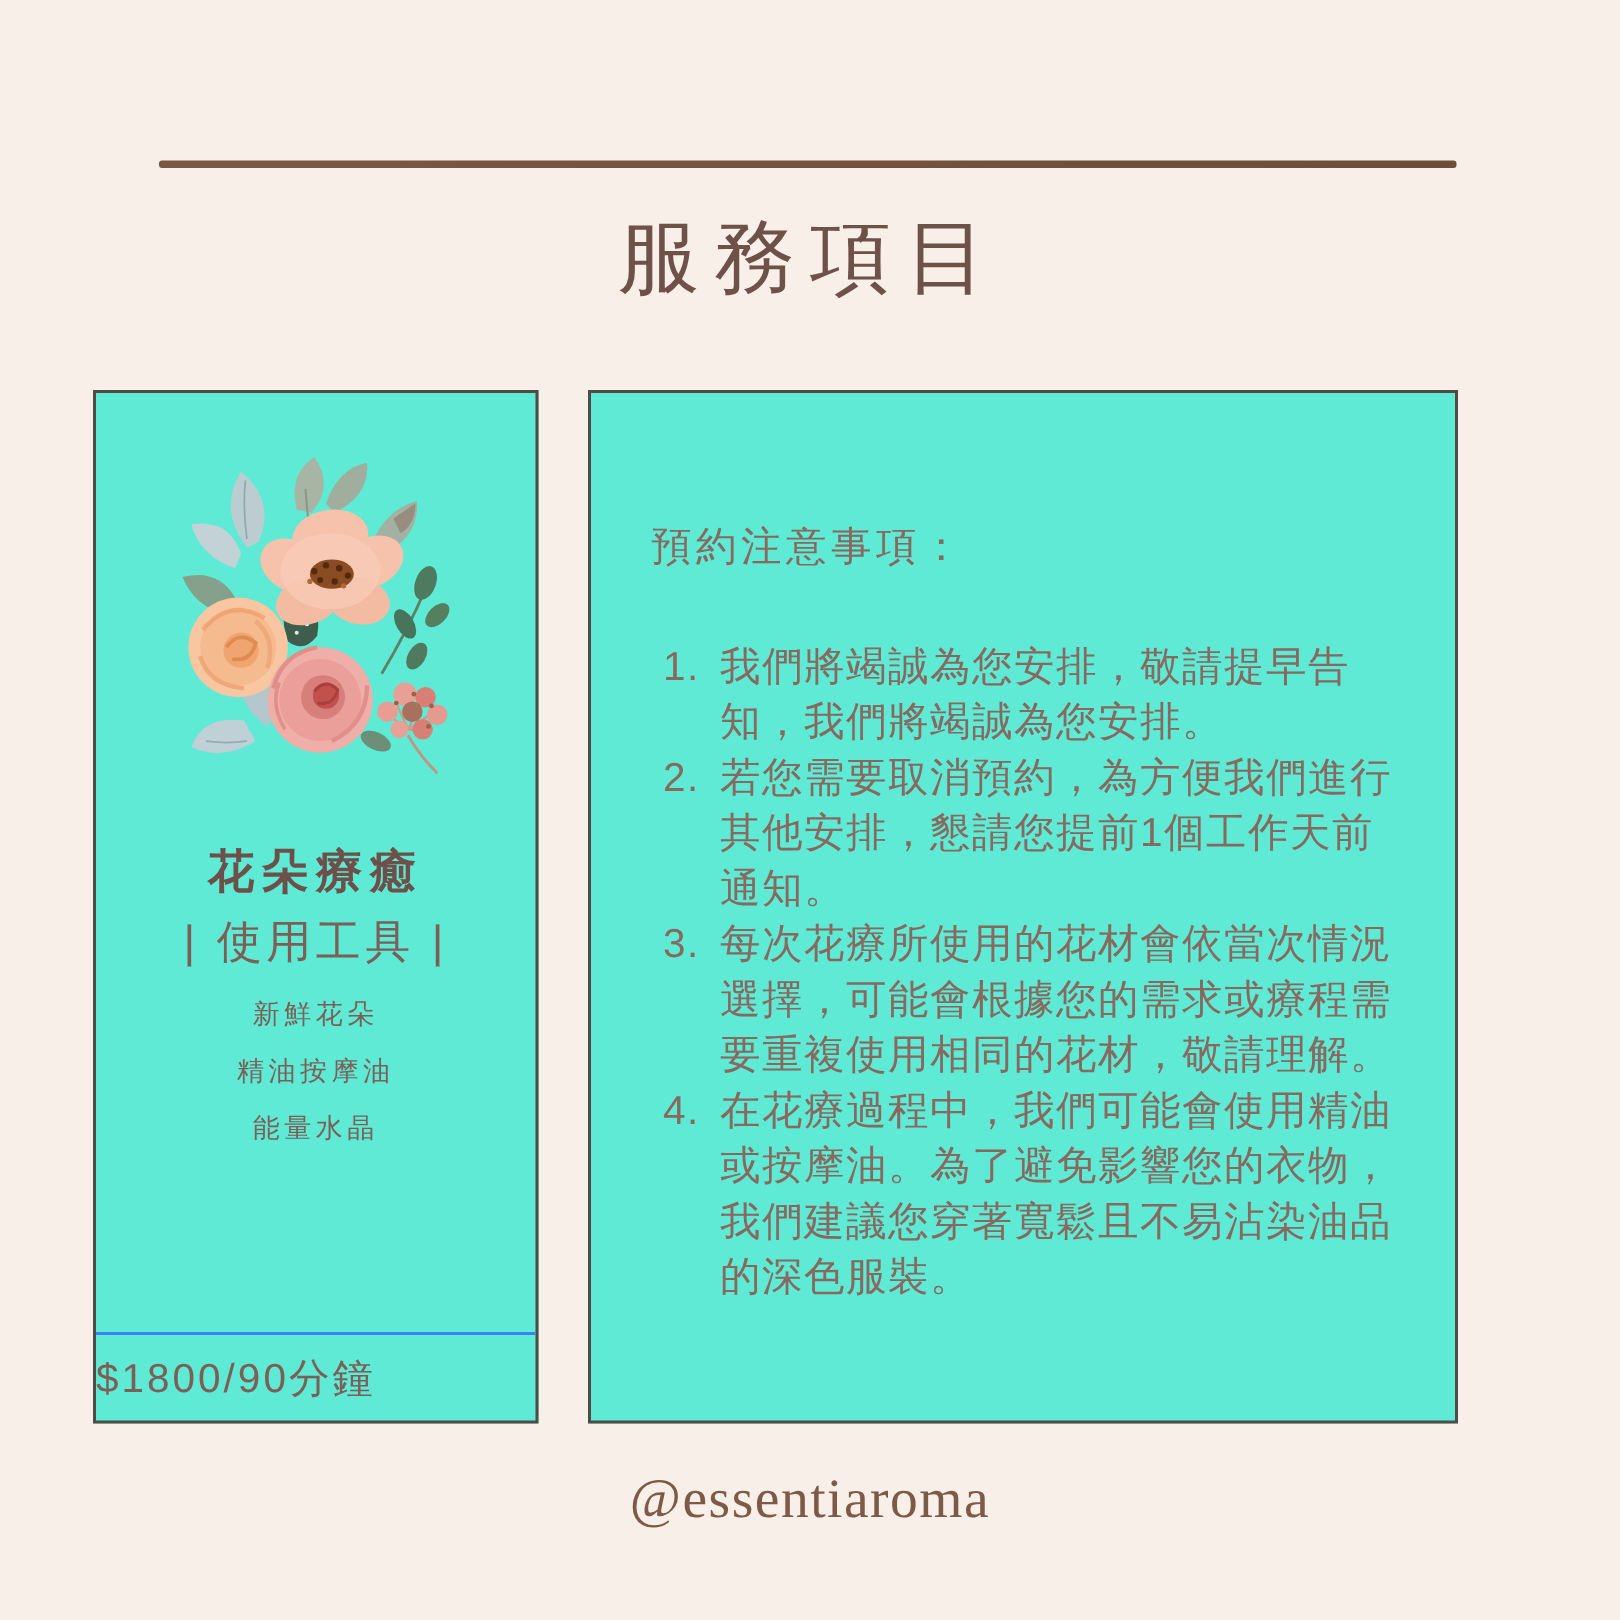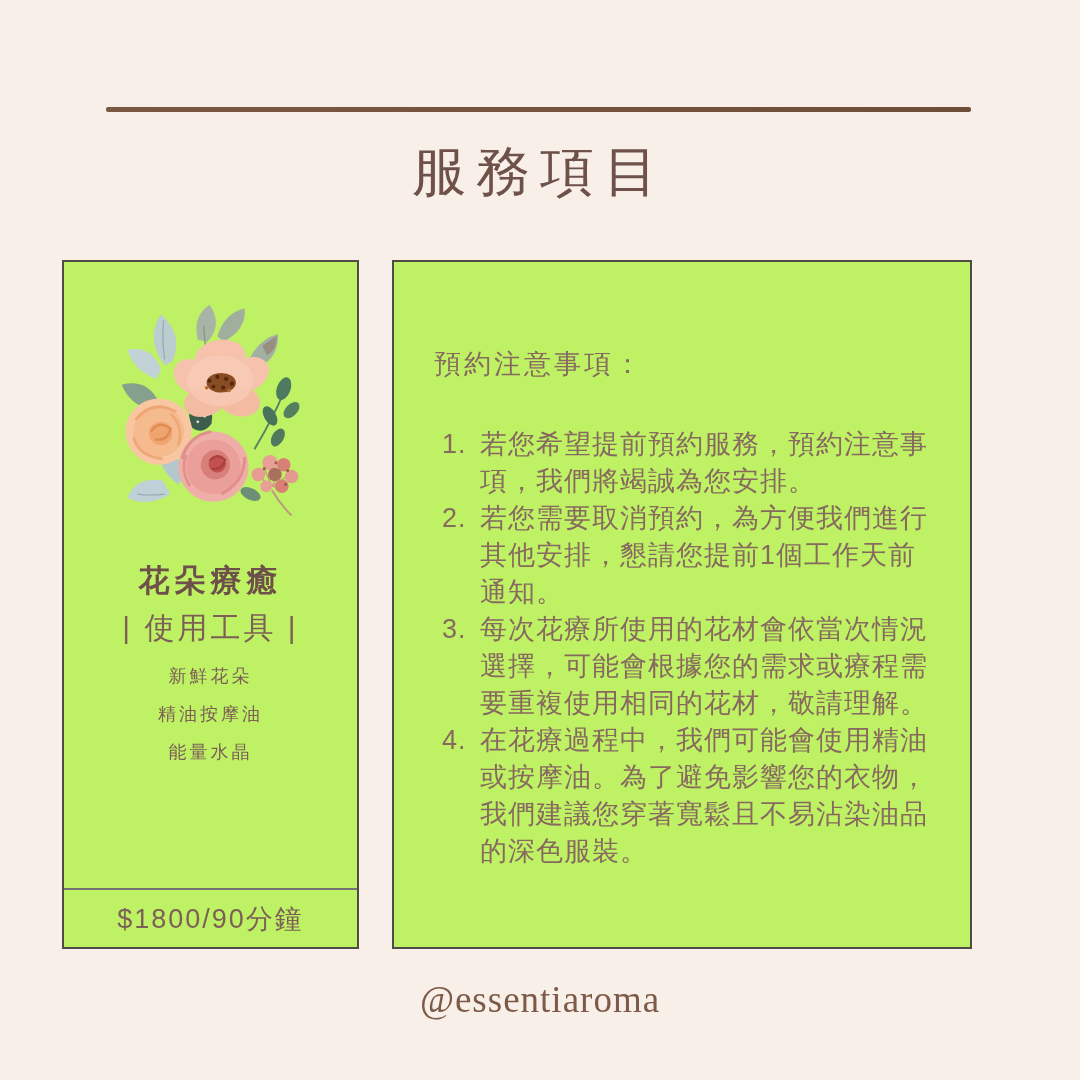--- a/index.html
+++ b/index.html
@@ -21,7 +21,7 @@
   }
   .card{
     position:absolute;top:260px;
-    background:#bef264;
+    background:#5eead4;
     border:2px solid #514b45;
     box-sizing:border-box;
   }

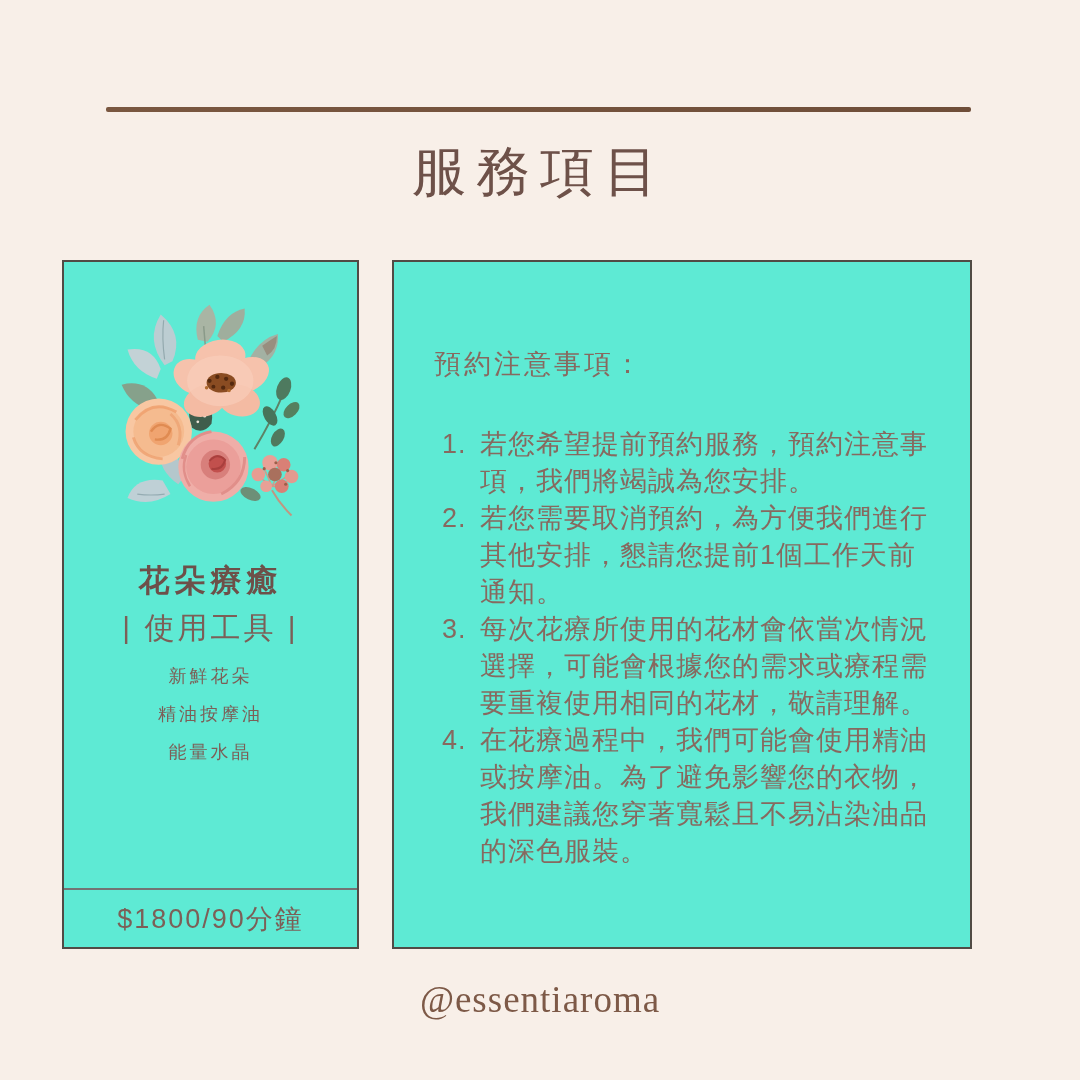--- a/index.html
+++ b/index.html
@@ -185,7 +185,7 @@
   <ol class="notes">
     <li>
       <span class="num">1.</span>
-      <span class="txt">若您希望提前預約服務，預約注意事項，我們將竭誠為您安排。</span>
+      <span class="txt">我們將竭誠為您安排，敬請提早告知，我們將竭誠為您安排。</span>
     </li>
     <li>
       <span class="num">2.</span>

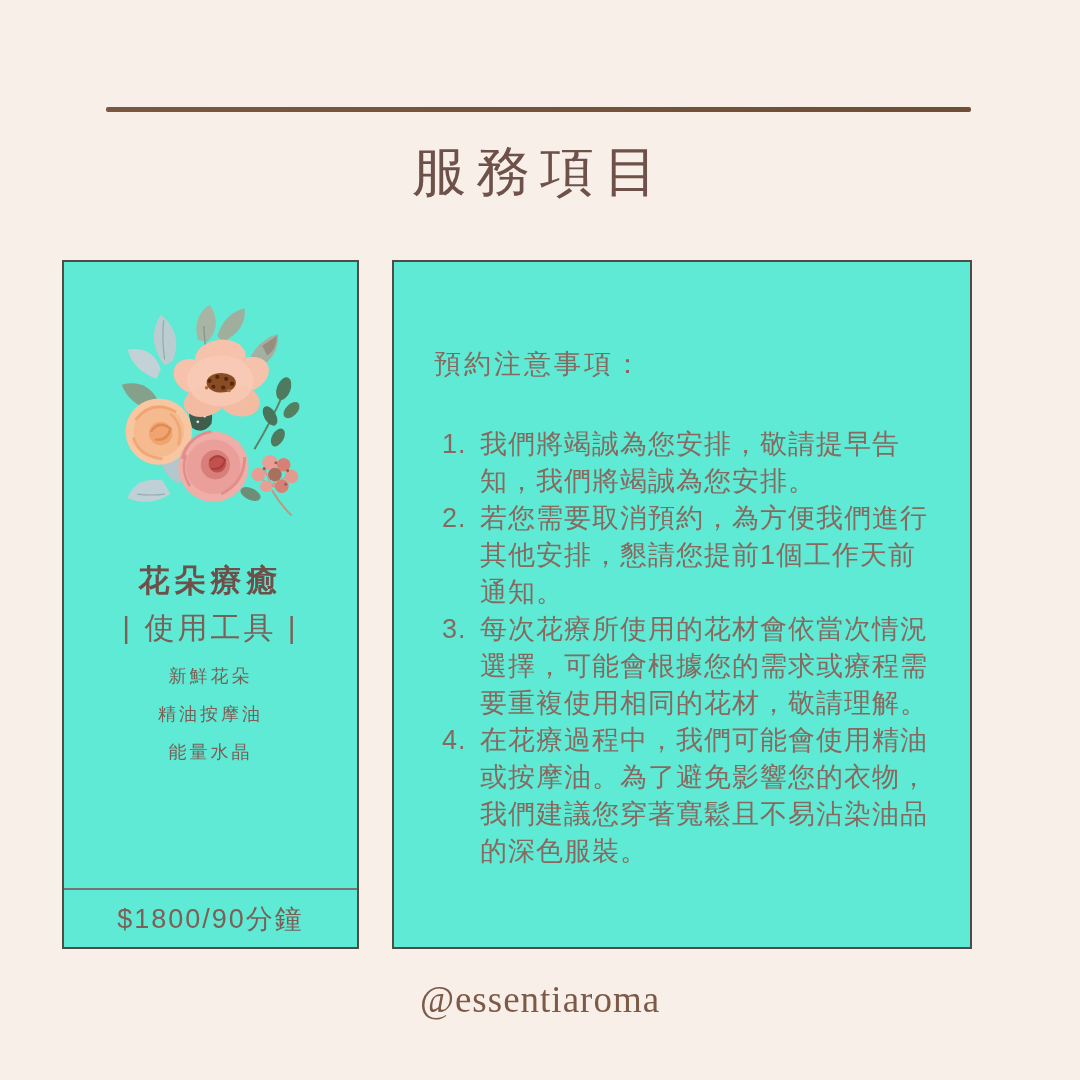--- a/index.html
+++ b/index.html
@@ -50,8 +50,8 @@
   }
   .price-box{
     position:absolute;left:0;bottom:0;width:100%;height:57px;
-    border-top:2px solid #737373;
-    display:flex;align-items:center;justify-content:center;
+    border-top:2px solid #3b82f6;
+    display:flex;align-items:center;justify-content:flex-start;
   }
   .price-box span{
     font-size:27px;letter-spacing:2px;color:#7c5f57;

